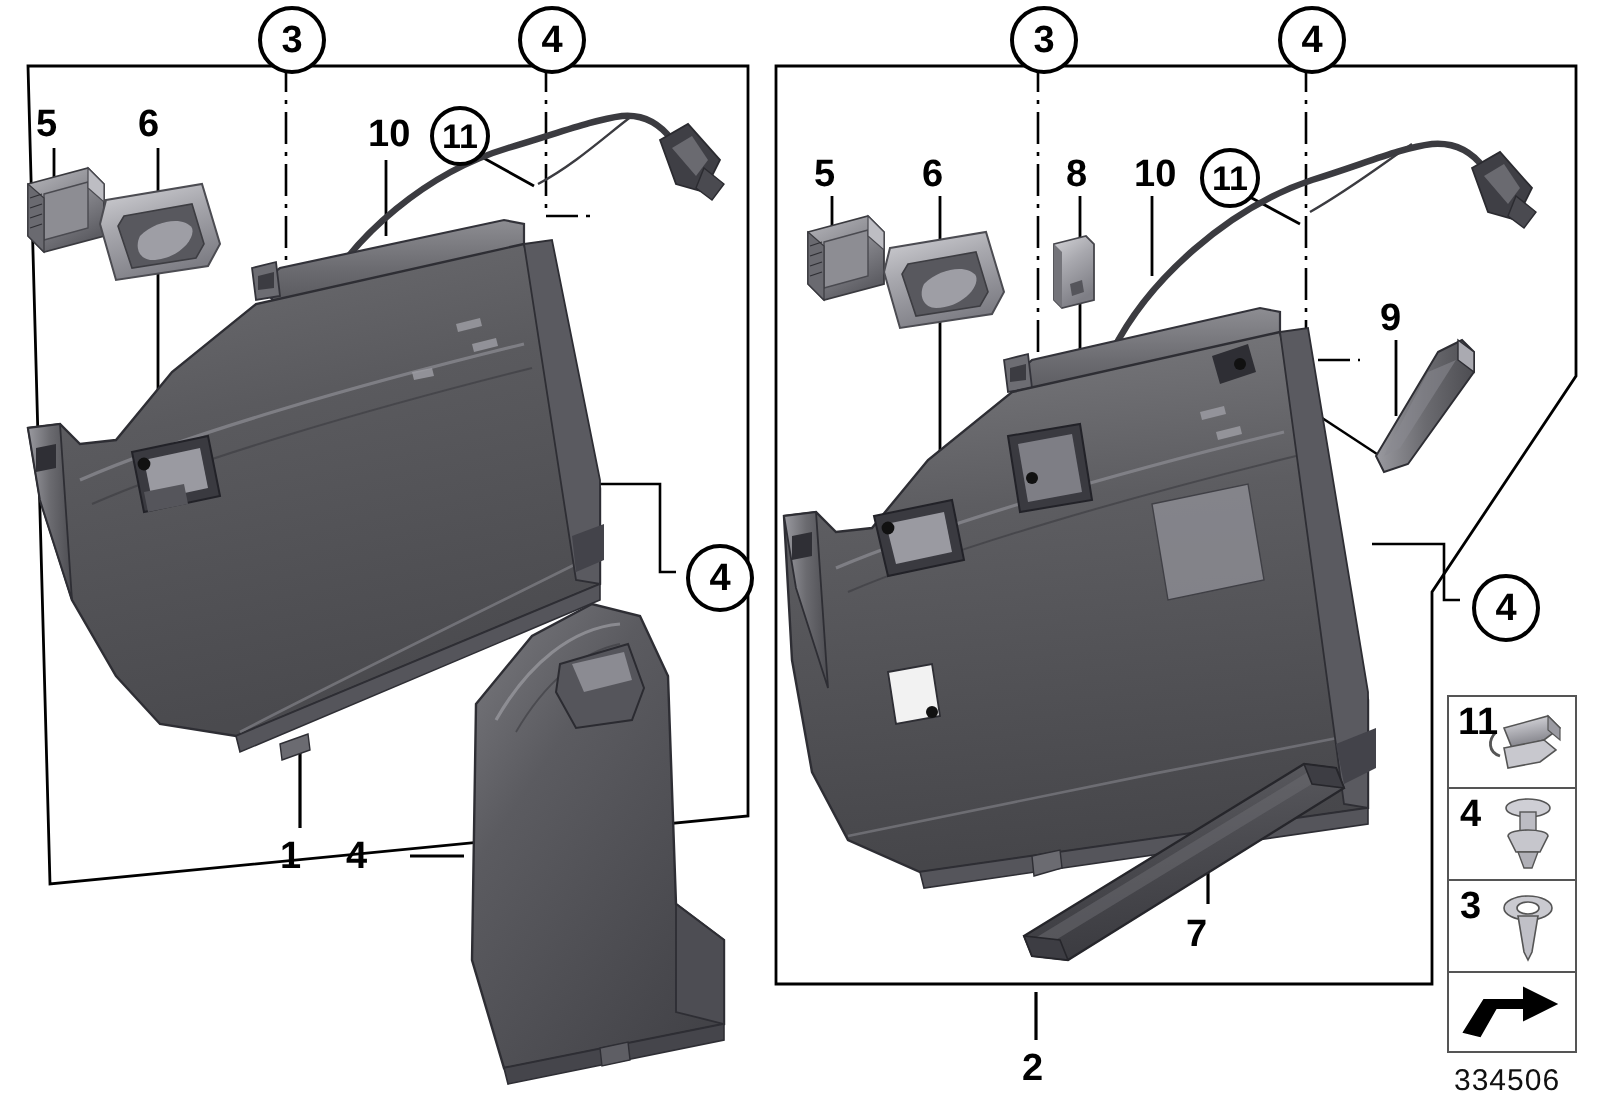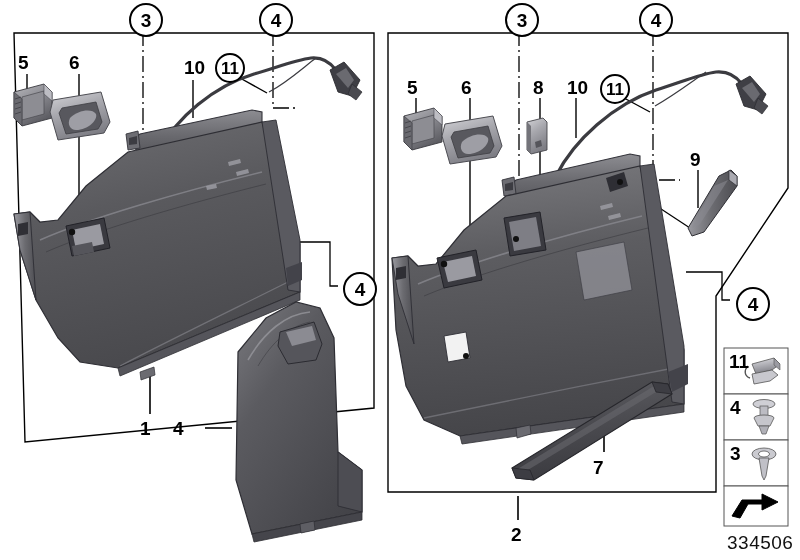--- a/index.html
+++ b/index.html
@@ -45,7 +45,7 @@
   .legend-num{font-size:19px;}
   .dwg-no{
     position:absolute;
-    font-size:19px;
+    font-size:15px;
     color:#111;
     font-weight:normal;
     letter-spacing:0.5px;

